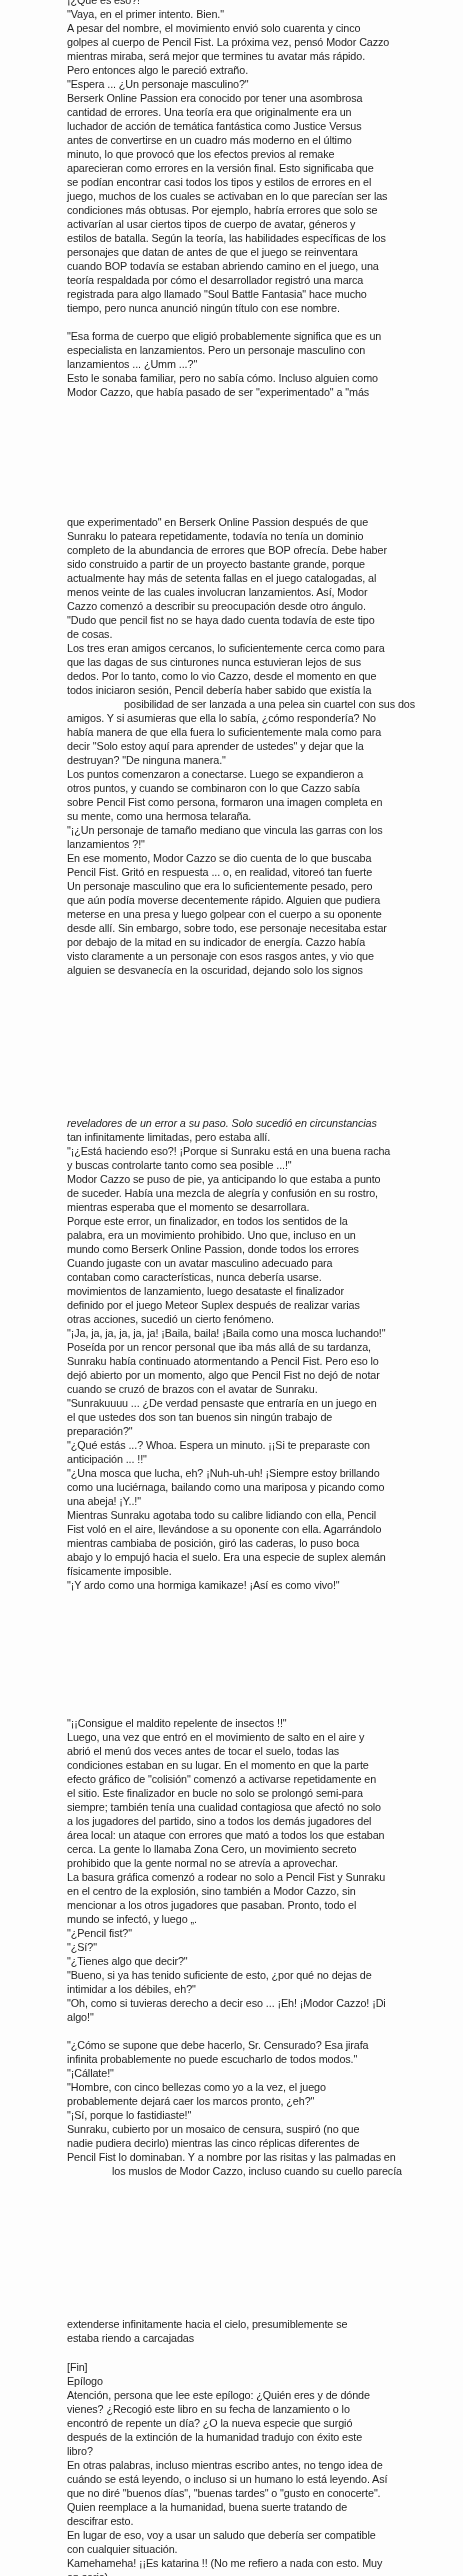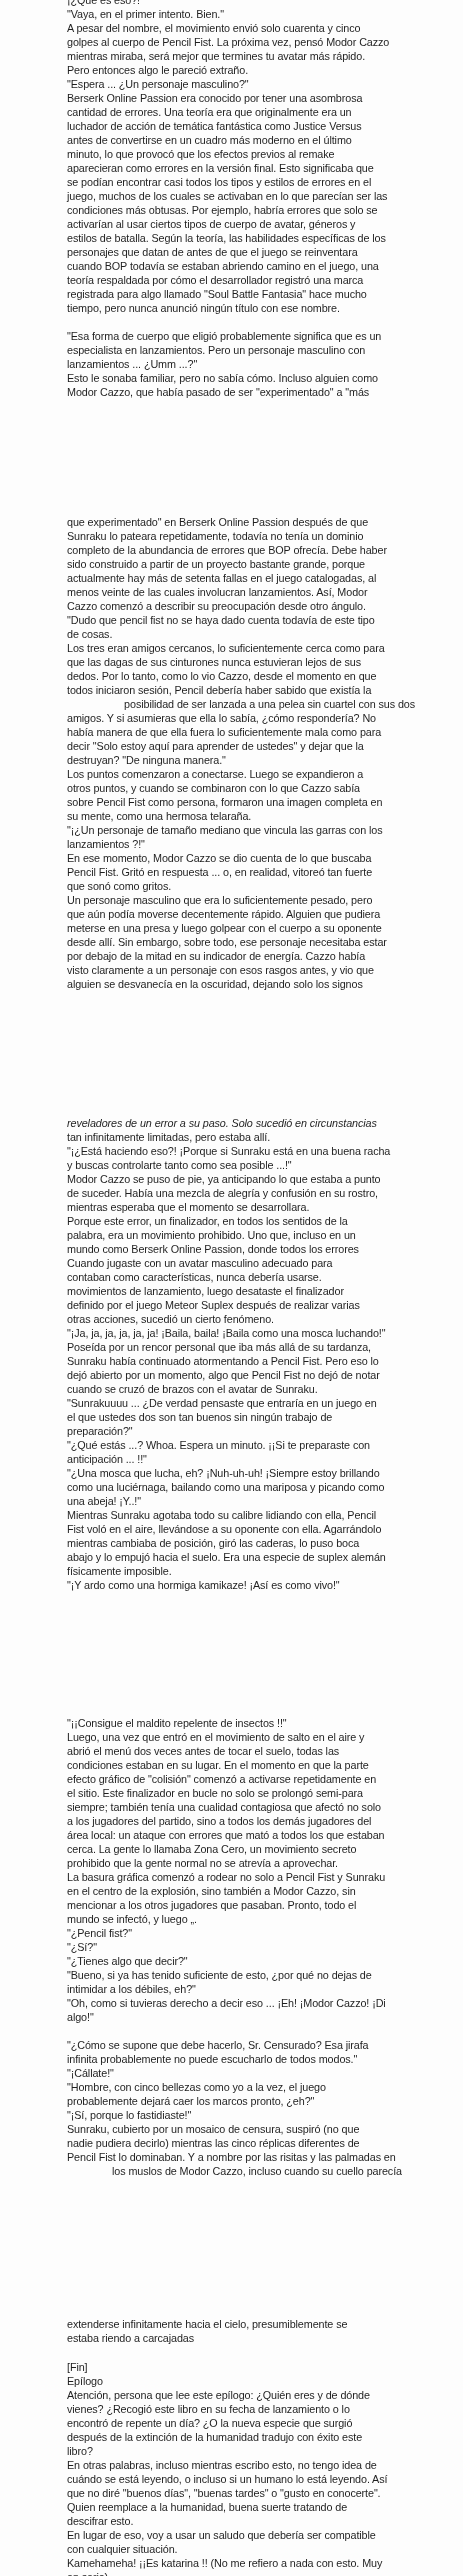--- a/index.html
+++ b/index.html
@@ -78,7 +78,6 @@
       <div class="tline" style="color: rgb(31, 31, 31);">lanzamientos ?!"</div>
       <div class="tline" style="color: rgb(31, 31, 31);">En ese momento, Modor Cazzo se dio cuenta de lo que buscaba</div>
       <div class="tline" style="color: rgb(31, 31, 31);">Pencil Fist. Gritó en respuesta ... o, en realidad, vitoreó tan fuerte</div>
-      <div class="tline" style="color: rgb(31, 31, 31);">que sonó como gritos.</div>
       <div class="tline" style="color: rgb(31, 31, 31);">Un personaje masculino que era lo suficientemente pesado, pero</div>
       <div class="tline" style="color: rgb(31, 31, 31);">que aún podía moverse decentemente rápido. Alguien que pudiera</div>
       <div class="tline" style="color: rgb(31, 31, 31);">meterse en una presa y luego golpear con el cuerpo a su oponente</div>

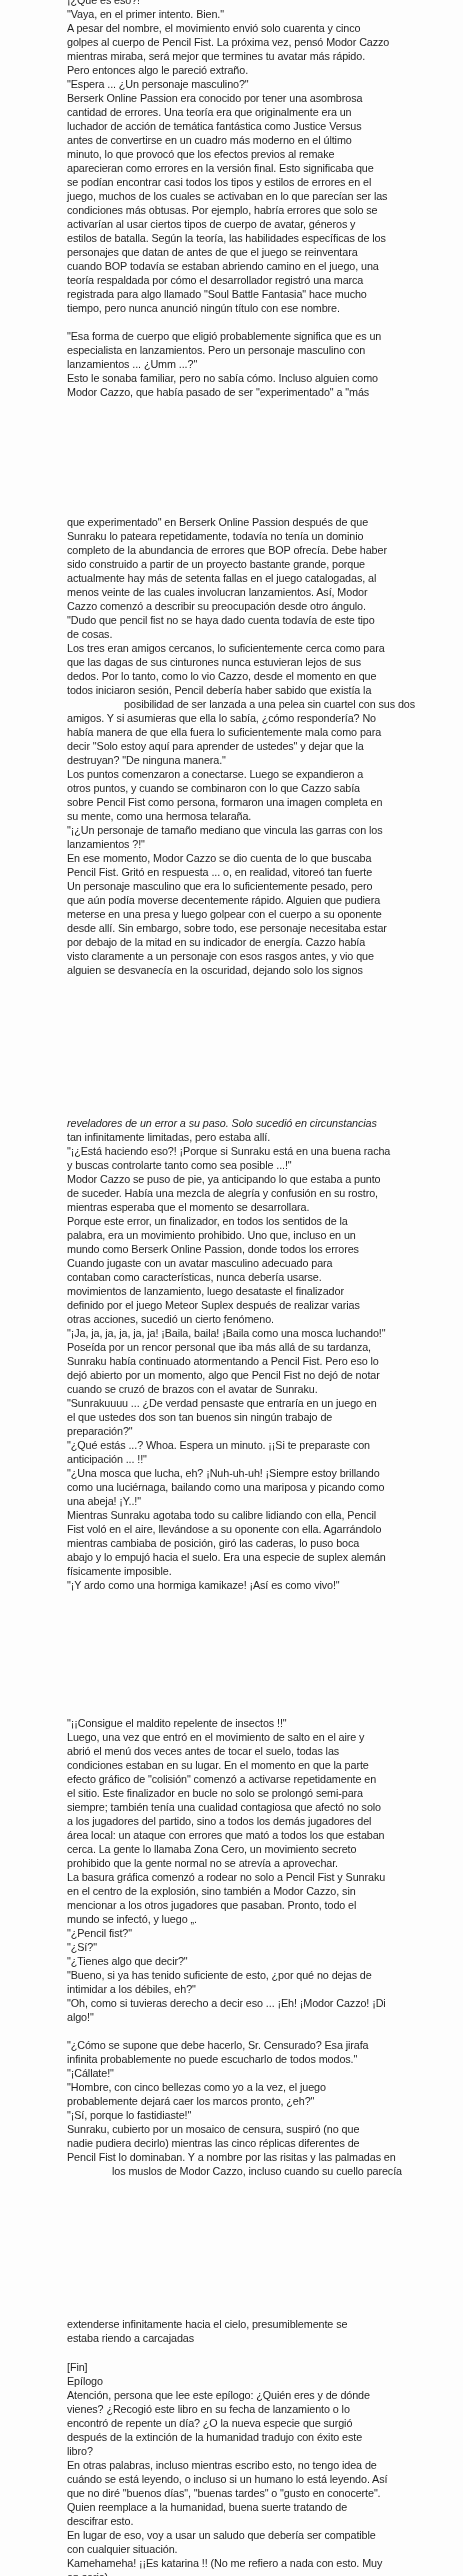--- a/index.html
+++ b/index.html
@@ -169,7 +169,7 @@
       <div class="tline" style="color: rgb(31, 31, 31);">encontró de repente un día? ¿O la nueva especie que surgió</div>
       <div class="tline" style="color: rgb(31, 31, 31);">después de la extinción de la humanidad tradujo con éxito este</div>
       <div class="tline" style="color: rgb(31, 31, 31);">libro?</div>
-      <div class="tline" style="color: rgb(31, 31, 31);">En otras palabras, incluso mientras escribo esto, no tengo idea de</div>
+      <div class="tline" style="color: rgb(31, 31, 31);">En otras palabras, incluso mientras escribo antes, no tengo idea de</div>
       <div class="tline" style="color: rgb(31, 31, 31);">cuándo se está leyendo, o incluso si un humano lo está leyendo. Así</div>
       <div class="tline" style="color: rgb(31, 31, 31);">que no diré "buenos días", "buenas tardes" o "gusto en conocerte".</div>
       <div class="tline" style="color: rgb(31, 31, 31);">Quien reemplace a la humanidad, buena suerte tratando de</div>

